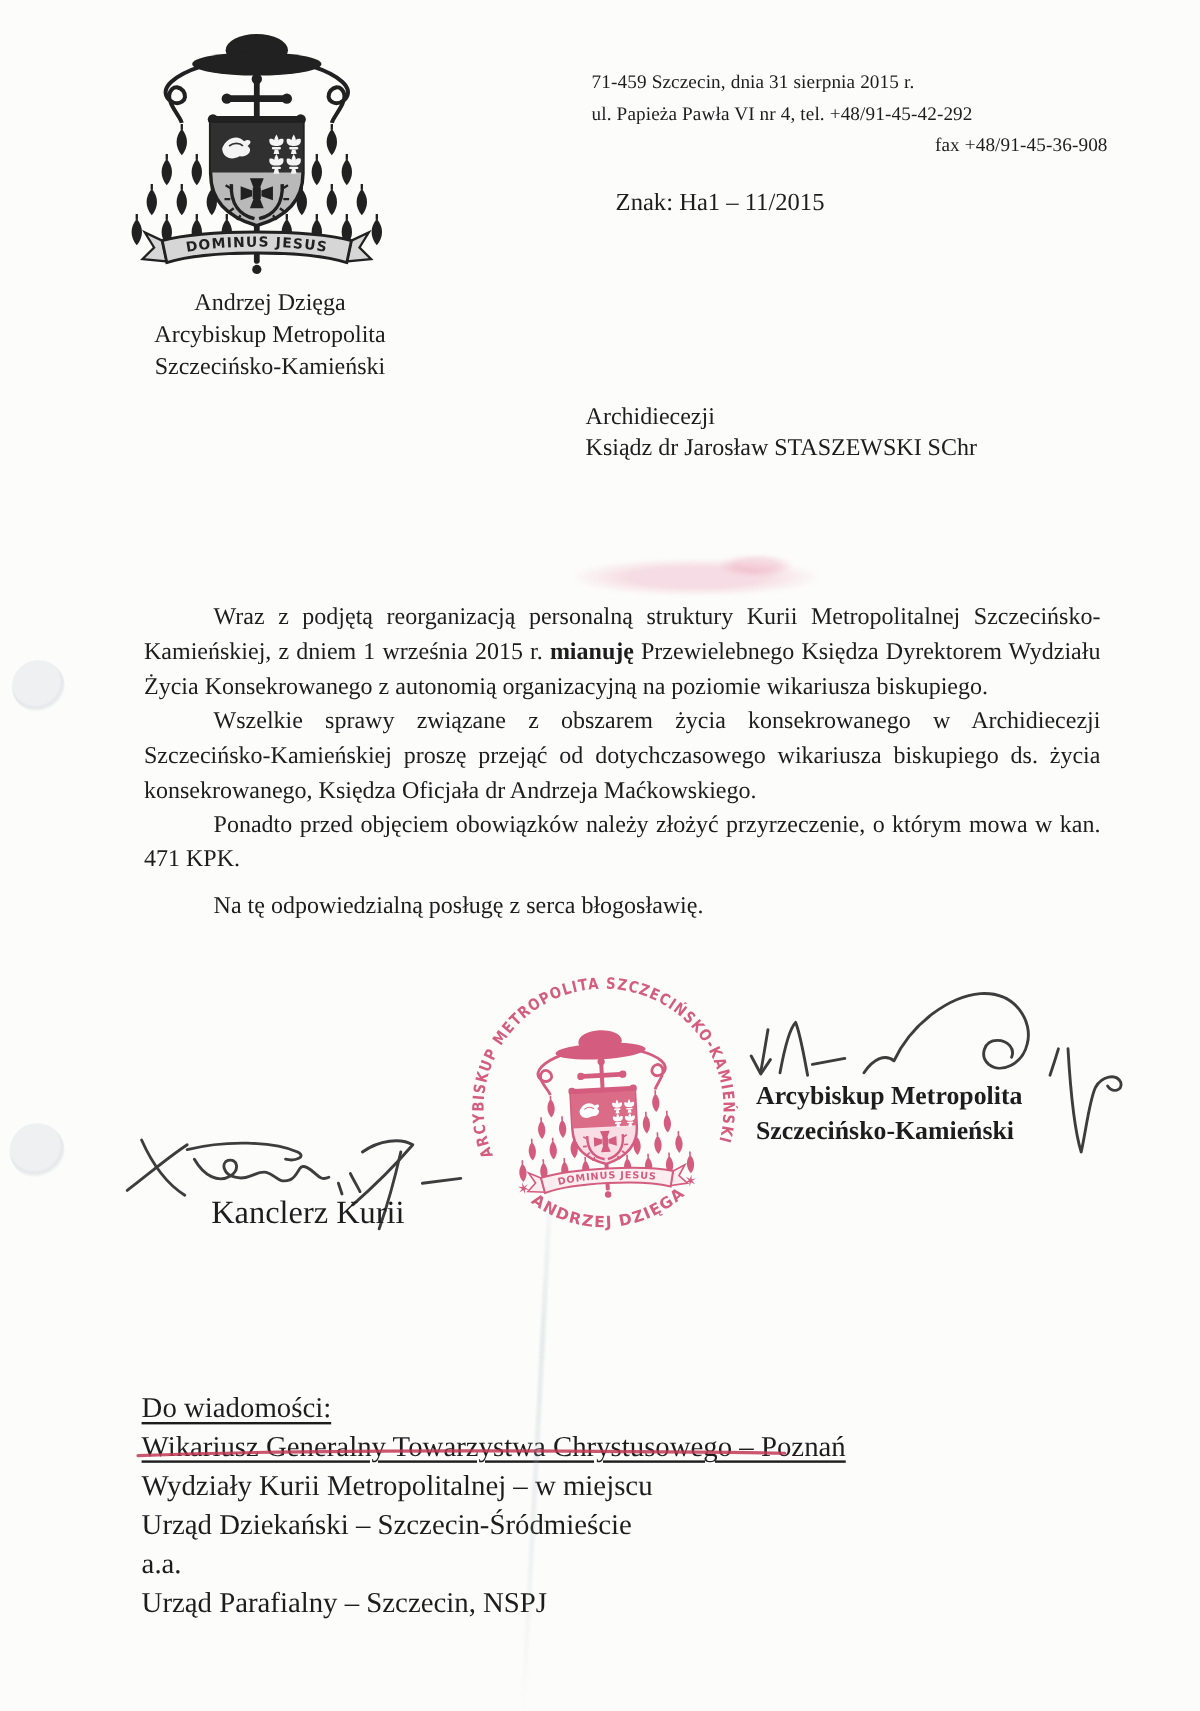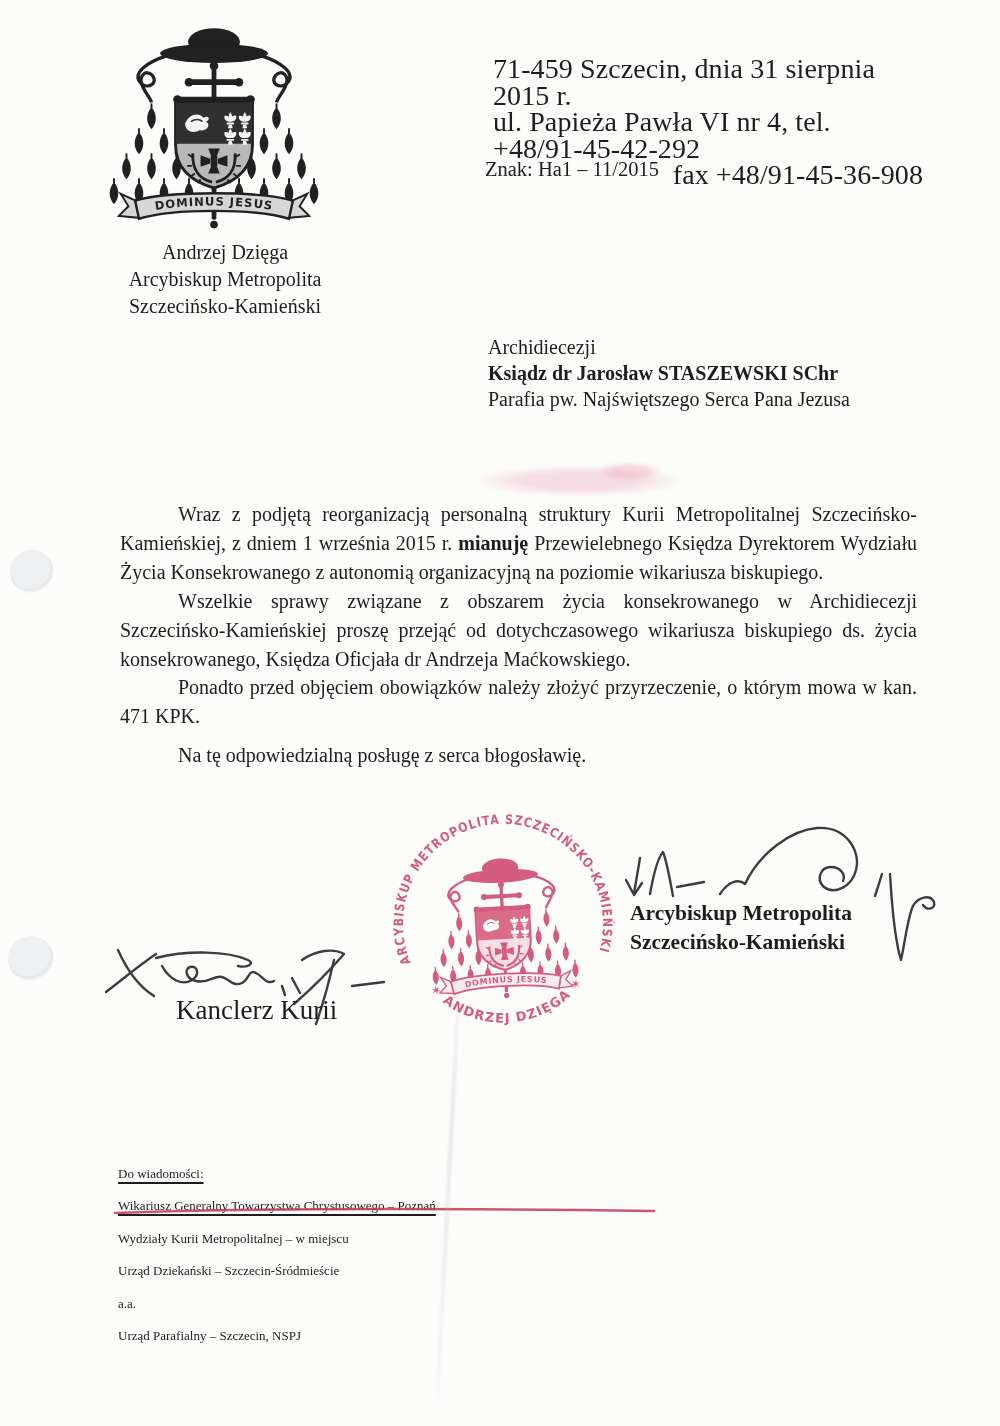--- a/index.html
+++ b/index.html
@@ -11,7 +11,7 @@
   }
   .abs{position:absolute;}
   
-  .address{left:493px;top:56px;width:430px;font-size:28px;line-height:26.5px;letter-spacing:.1px;}
+  .address{left:493px;top:56px;width:430px;font-size:16px;line-height:26.5px;letter-spacing:.1px;}
   .address .fax{text-align:right;}
   .reference{left:485px;top:158px;font-size:20.5px;}
   .sender{left:92px;top:239px;width:266px;text-align:center;font-size:20px;line-height:27px;}

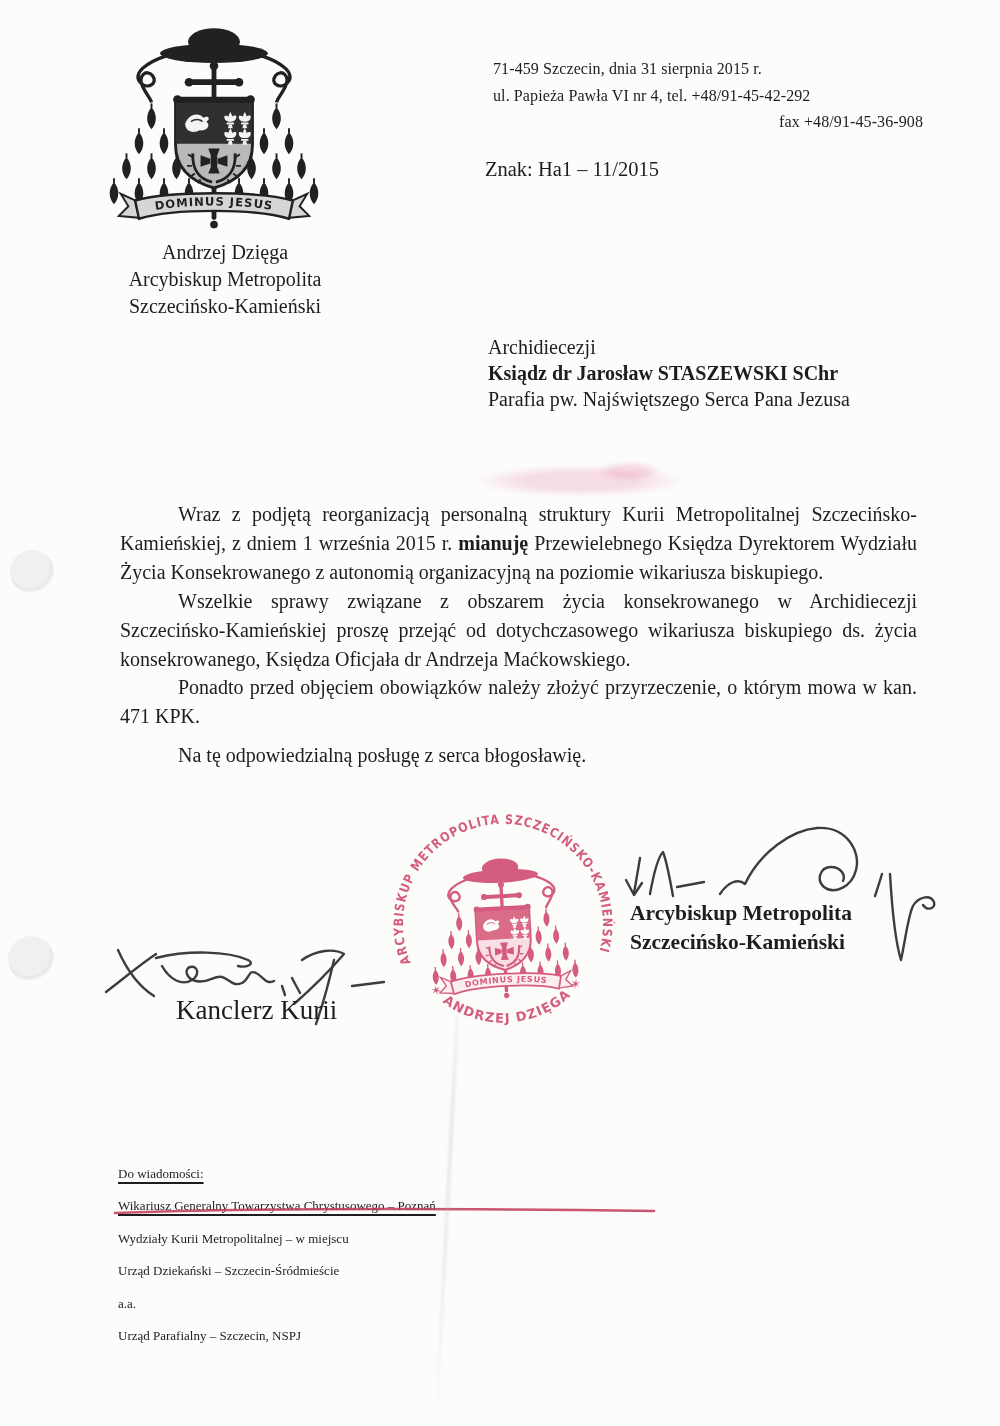--- a/index.html
+++ b/index.html
@@ -13,7 +13,7 @@
   
   .address{left:493px;top:56px;width:430px;font-size:16px;line-height:26.5px;letter-spacing:.1px;}
   .address .fax{text-align:right;}
-  .reference{left:485px;top:158px;font-size:20.5px;}
+  .reference{left:513px;top:158px;font-size:20.5px;}
   .sender{left:92px;top:239px;width:266px;text-align:center;font-size:20px;line-height:27px;}
   
   .recipient{left:488px;top:334px;font-size:20px;line-height:26px;}

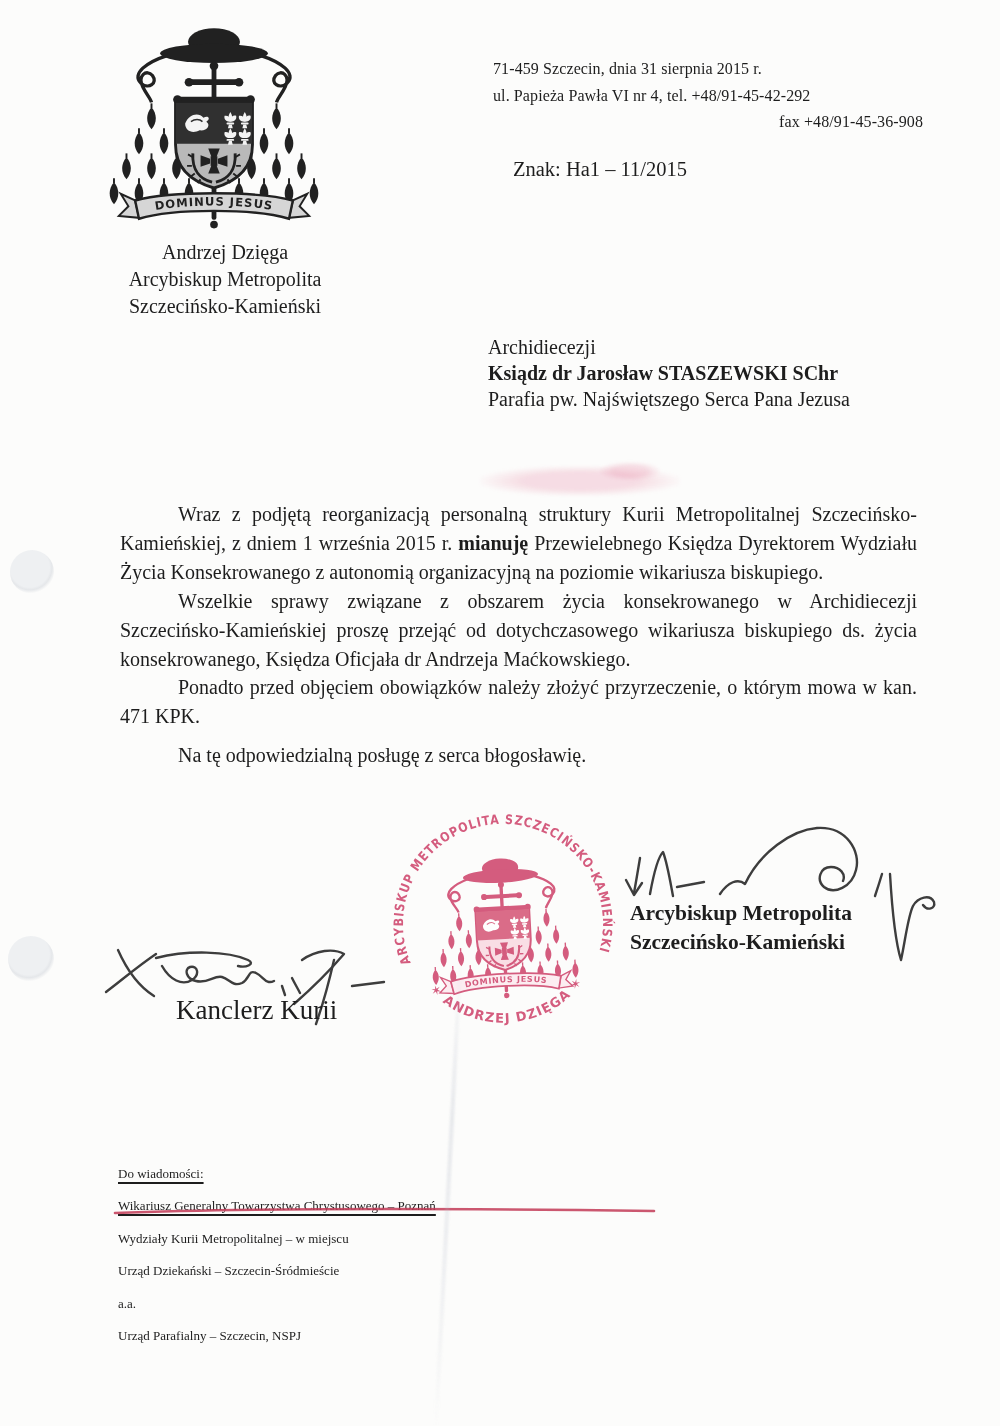--- a/index.html
+++ b/index.html
@@ -17,7 +17,7 @@
   .sender{left:92px;top:239px;width:266px;text-align:center;font-size:20px;line-height:27px;}
   
   .recipient{left:488px;top:334px;font-size:20px;line-height:26px;}
-  .recipient .rname{font-weight:bold;}
+  .recipient .rname{font-weight:normal;}
   .recipient .rcity{margin-top:23px;}
   
   .letter-body{left:120px;top:500px;width:797px;font-size:20px;line-height:28.9px;text-align:justify;}

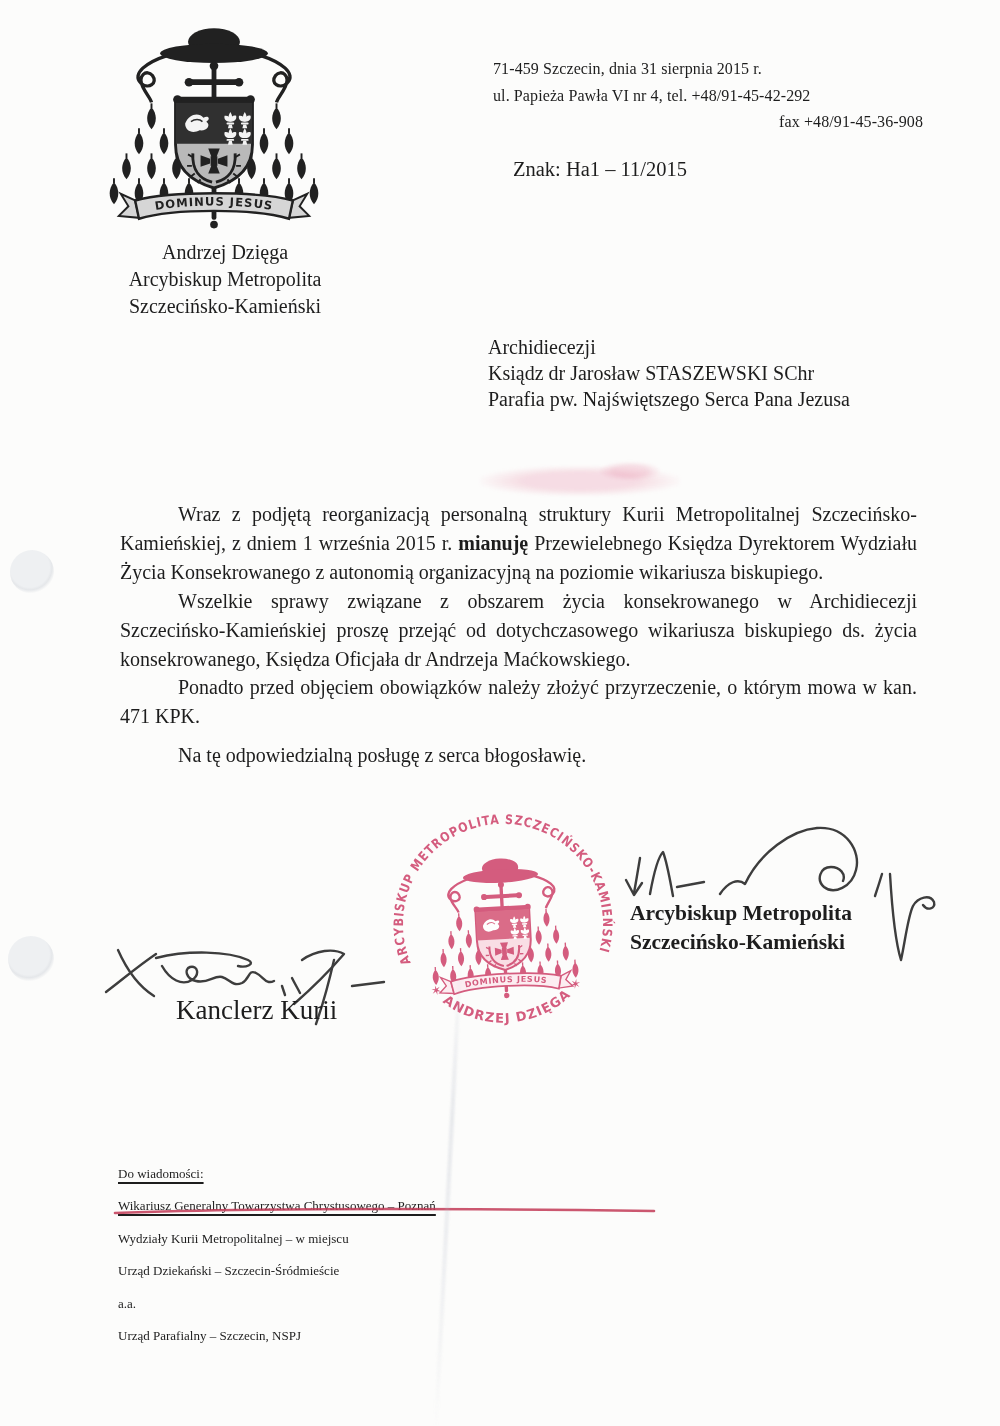--- a/index.html
+++ b/index.html
@@ -163,7 +163,6 @@
   <div class="abs recipient">
     <div>Archidiecezji</div>
     <div class="rname">Ksiądz dr Jarosław STASZEWSKI SChr</div>
-    <div>Parafia pw. Najświętszego Serca Pana Jezusa</div>
   </div>
 
   <div class="abs pink-smudge" style="left:480px;top:466px;width:200px;height:30px"></div>

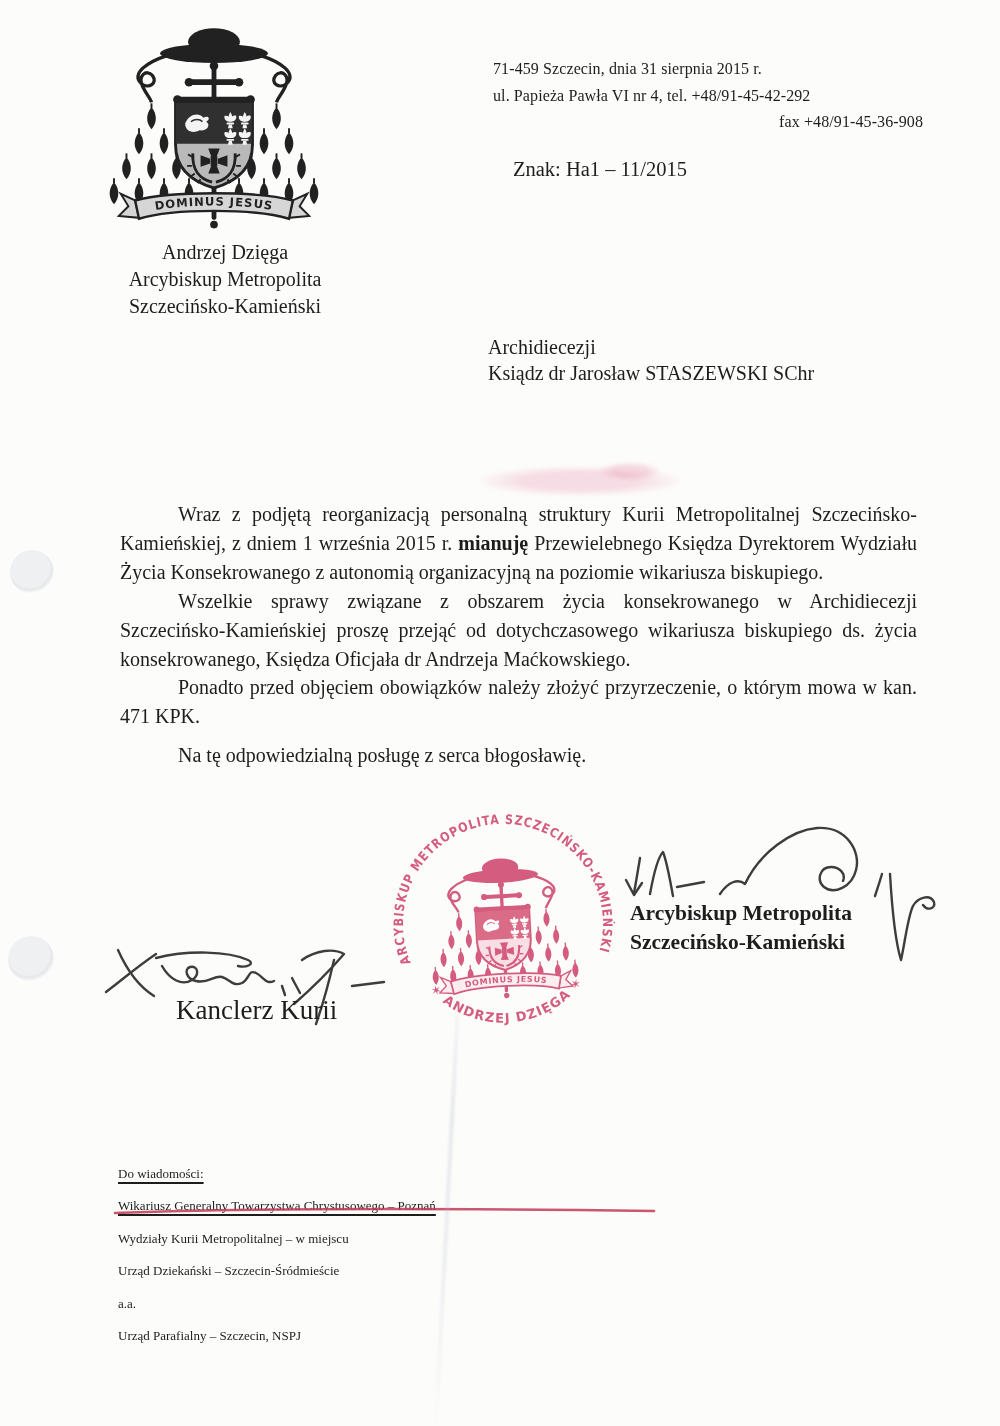--- a/index.html
+++ b/index.html
@@ -27,7 +27,7 @@
   .arch-title{left:630px;top:899px;font-size:21.5px;font-weight:bold;line-height:29px;}
   .chanc-title{left:176px;top:995px;font-size:27px;}
   
-  .cc{left:118px;top:1158px;font-size:13px;line-height:32.4px;}
+  .cc{left:118px;top:1158px;font-size:24px;line-height:32.4px;}
   .cc .head{text-decoration:underline;text-underline-offset:4px;text-decoration-thickness:1.5px;}
   .cc .u1{text-decoration:underline;text-underline-offset:4px;text-decoration-thickness:1.5px;}
   

